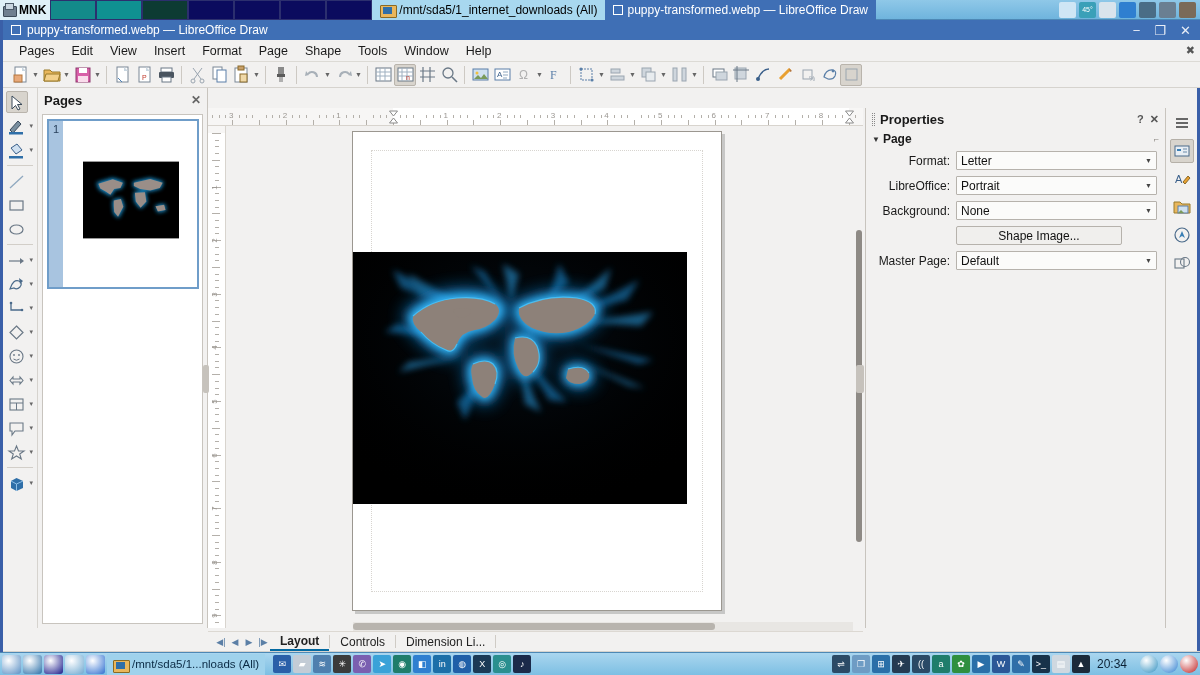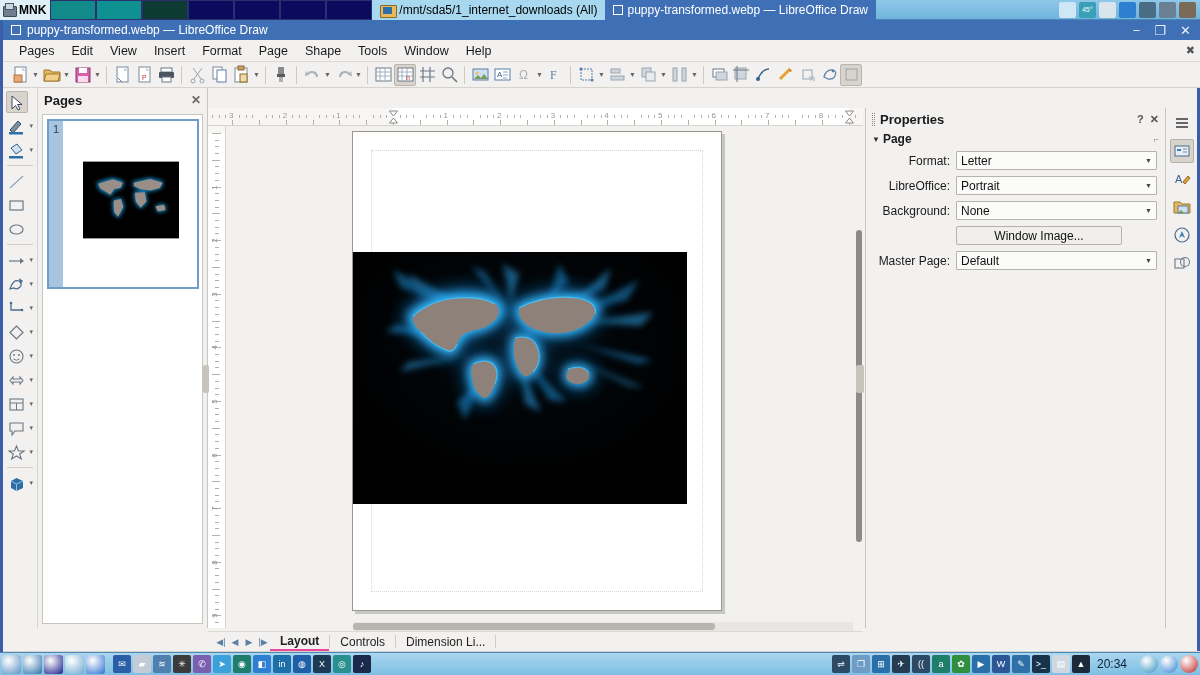--- a/index.html
+++ b/index.html
@@ -1064,7 +1064,7 @@
             </div>
           </div>
           <div class="prow">
-            <div class="pbtn">Window Image...</div>
+            <div class="pbtn">Shape Image...</div>
           </div>
           <div class="prow">
             <div class="plab">Master Page:</div>

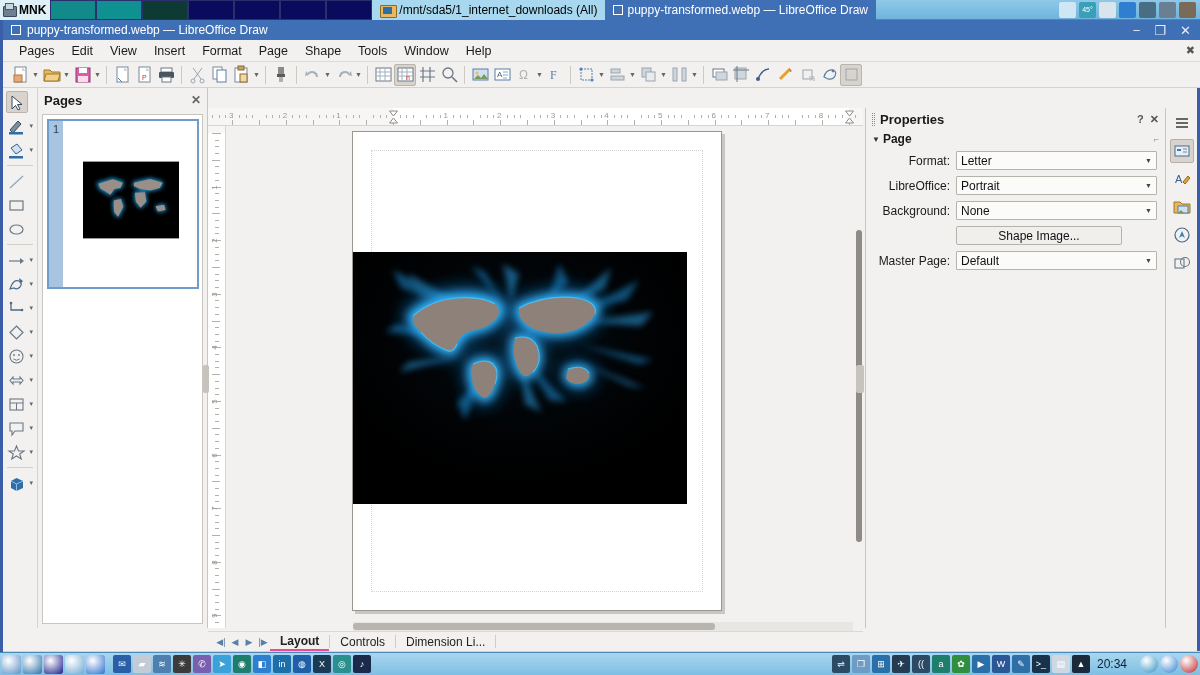--- a/index.html
+++ b/index.html
@@ -188,7 +188,7 @@
   .navb { width:14px; height:18px; display:flex; align-items:center;
      justify-content:center; font-size:9px; color:#5b7fa6; }
   .ltab { padding:1px 10px; font-size:12px; color:#222; }
-  .ltab.act { font-weight:bold; border-bottom:2px solid #ec4899; }
+  .ltab.act { font-weight:bold; border-bottom:2px solid #0369a1; }
   .ltab-sep { width:1px; height:13px; background:#cfcbc5; }
 
   

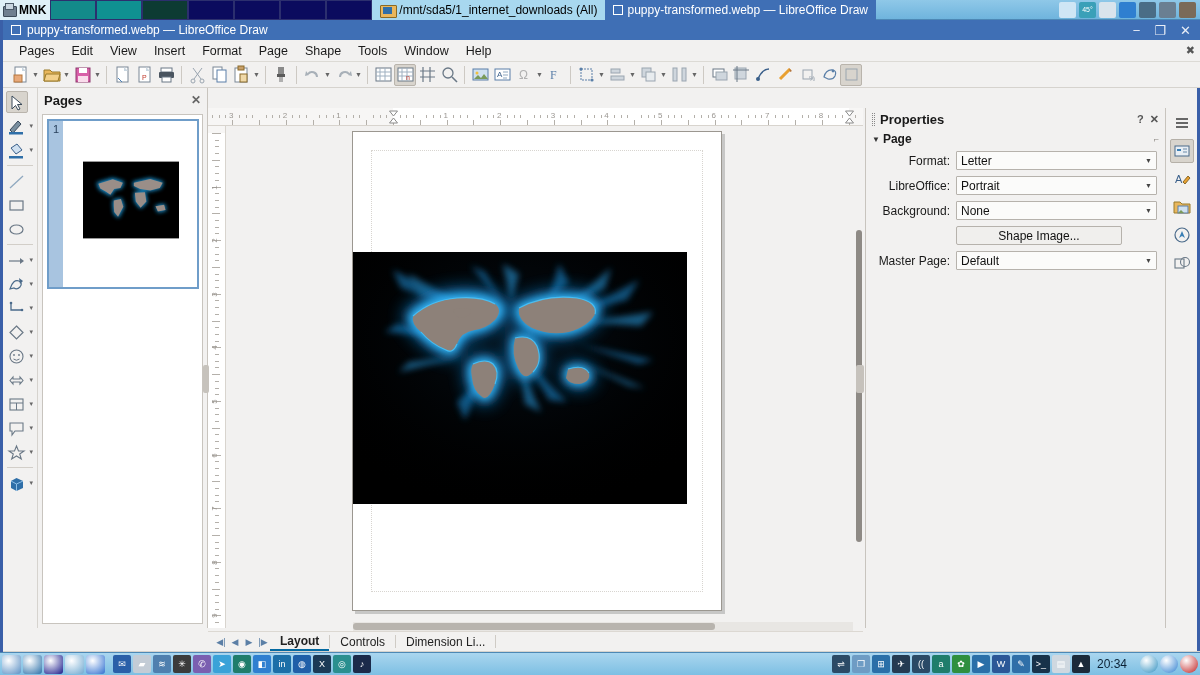--- a/index.html
+++ b/index.html
@@ -1181,6 +1181,10 @@
         <div class="lnch" style="background: radial-gradient(circle at 35% 30%, rgb(255, 255, 255), rgb(111, 168, 208));"></div>
         <div class="lnch" style="background: radial-gradient(circle at 35% 30%, rgb(255, 255, 255), rgb(47, 111, 208));"></div>
       </div>
+    <div class="btask a">
+      <span class="folder-ico"></span>
+      <span>/mnt/sda5/1...nloads (All)</span>
+    </div>
     <div class="trayapps" id="trayapps">
         <div class="ta" style="background: rgb(42, 95, 168); display: flex; align-items: center; justify-content: center; color: rgb(255, 255, 255); font-size: 9px; line-height: 1;">✉</div>
         <div class="ta" style="background: rgb(195, 204, 214); display: flex; align-items: center; justify-content: center; color: rgb(255, 255, 255); font-size: 9px; line-height: 1;">▰</div>

